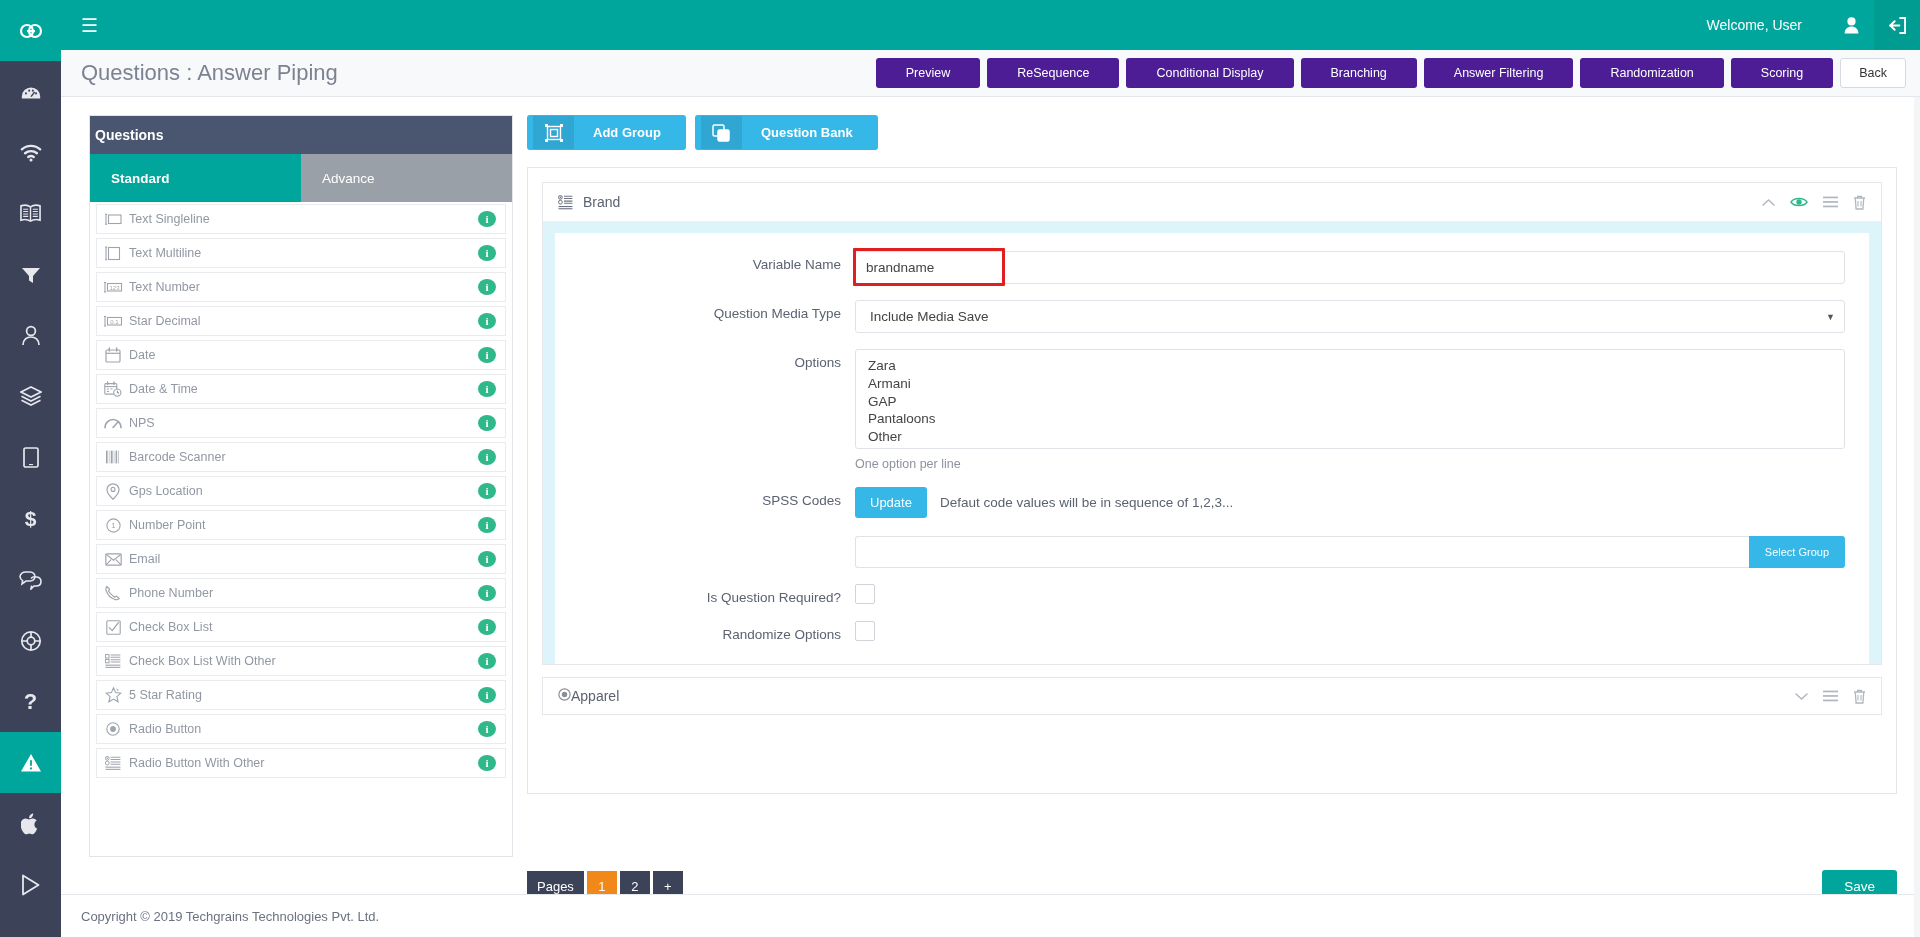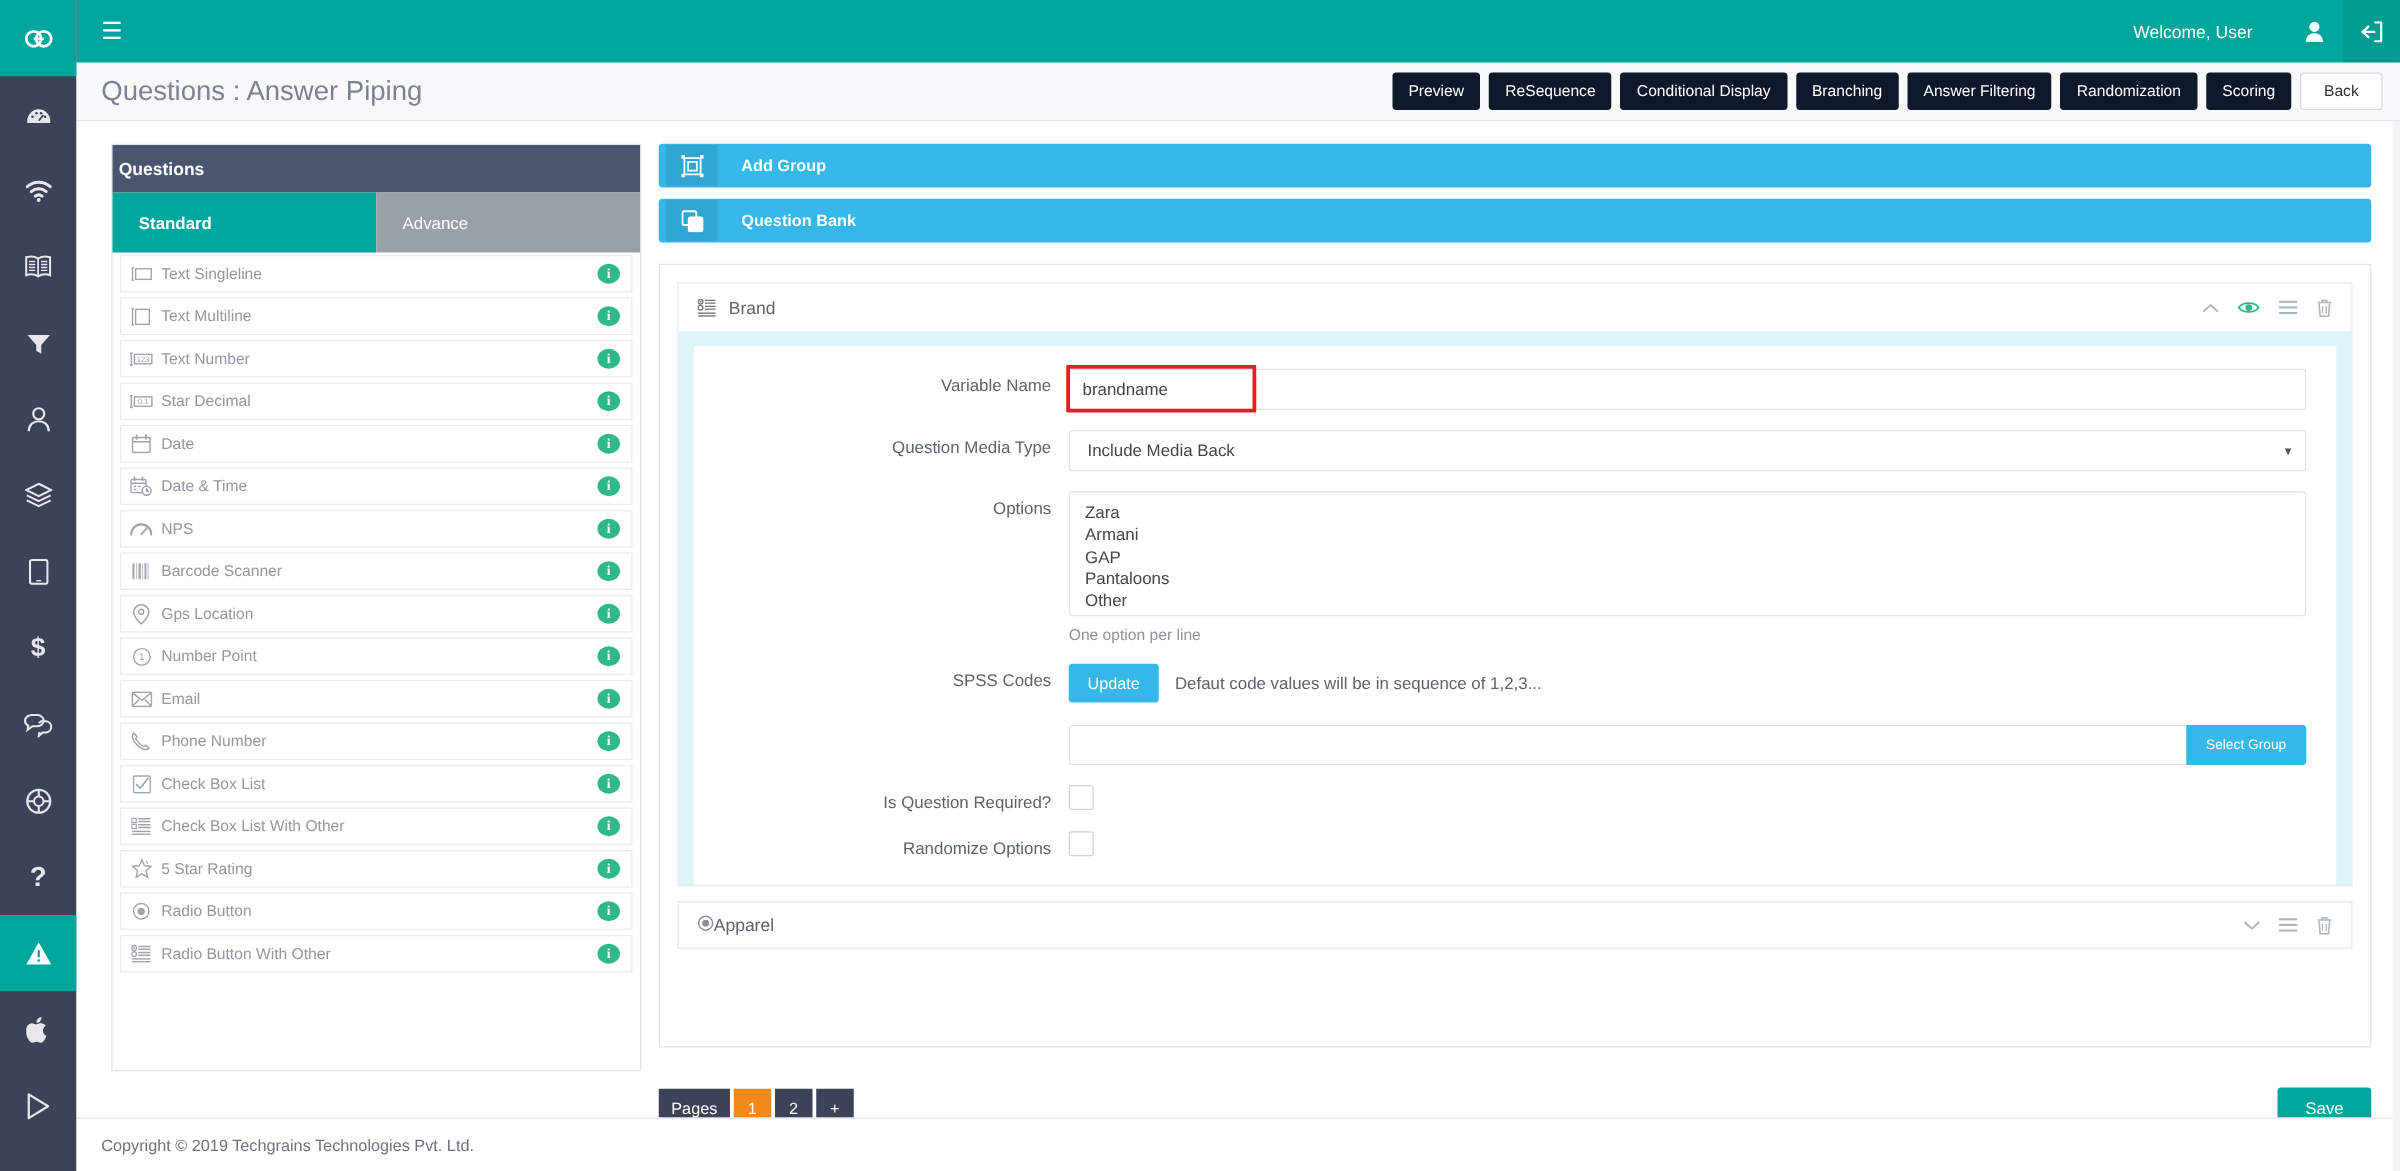--- a/index.html
+++ b/index.html
@@ -72,9 +72,9 @@
     display: flex; align-items: center; gap: 7px;
   }
   .hdr-btn {
-    background: #0f172a; color: #fff;
+    background: #4c1d95; color: #fff;
     border: none; border-radius: 3px;
-    font-size: 12.5px; padding: 8px 13px;
+    font-size: 12.5px; padding: 8px 30px;
     cursor: pointer; white-space: nowrap;
     font-family: "Liberation Sans", sans-serif;
   }

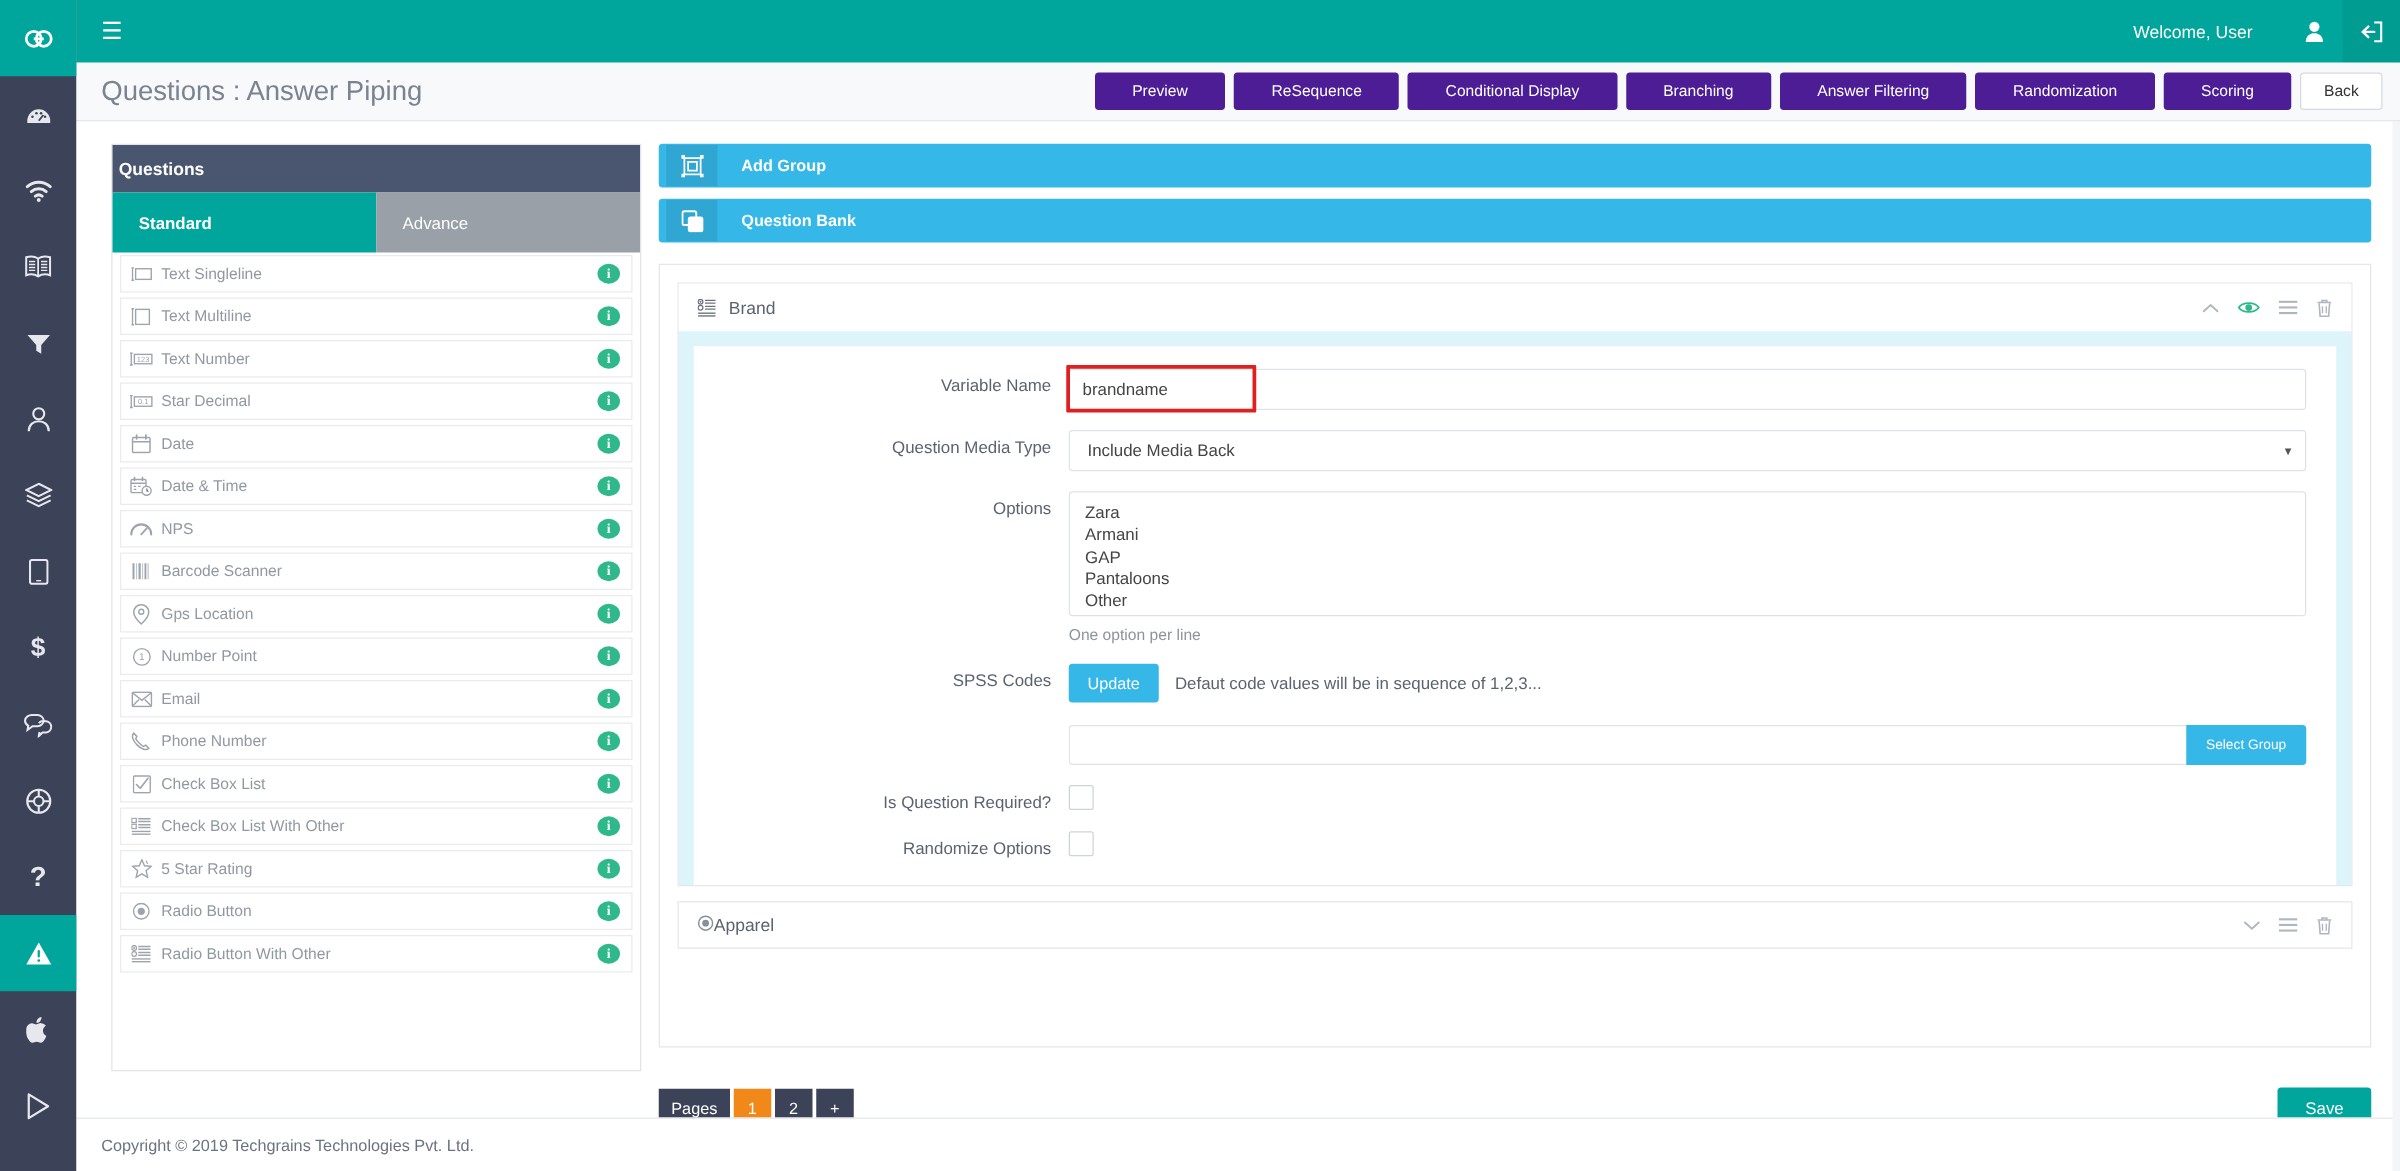--- a/index.html
+++ b/index.html
@@ -149,7 +149,7 @@
     position: absolute; left: 466px; top: 18px;
     width: 1370px; height: 742px;
   }
-  #editor-toolbar { display: flex; gap: 9px; margin-bottom: 17px; flex-direction: column; }
+  #editor-toolbar { display: flex; gap: 9px; margin-bottom: 17px; }
   .tool-btn {
     display: flex; align-items: stretch;
     background: #35b7e8; color: #fff;

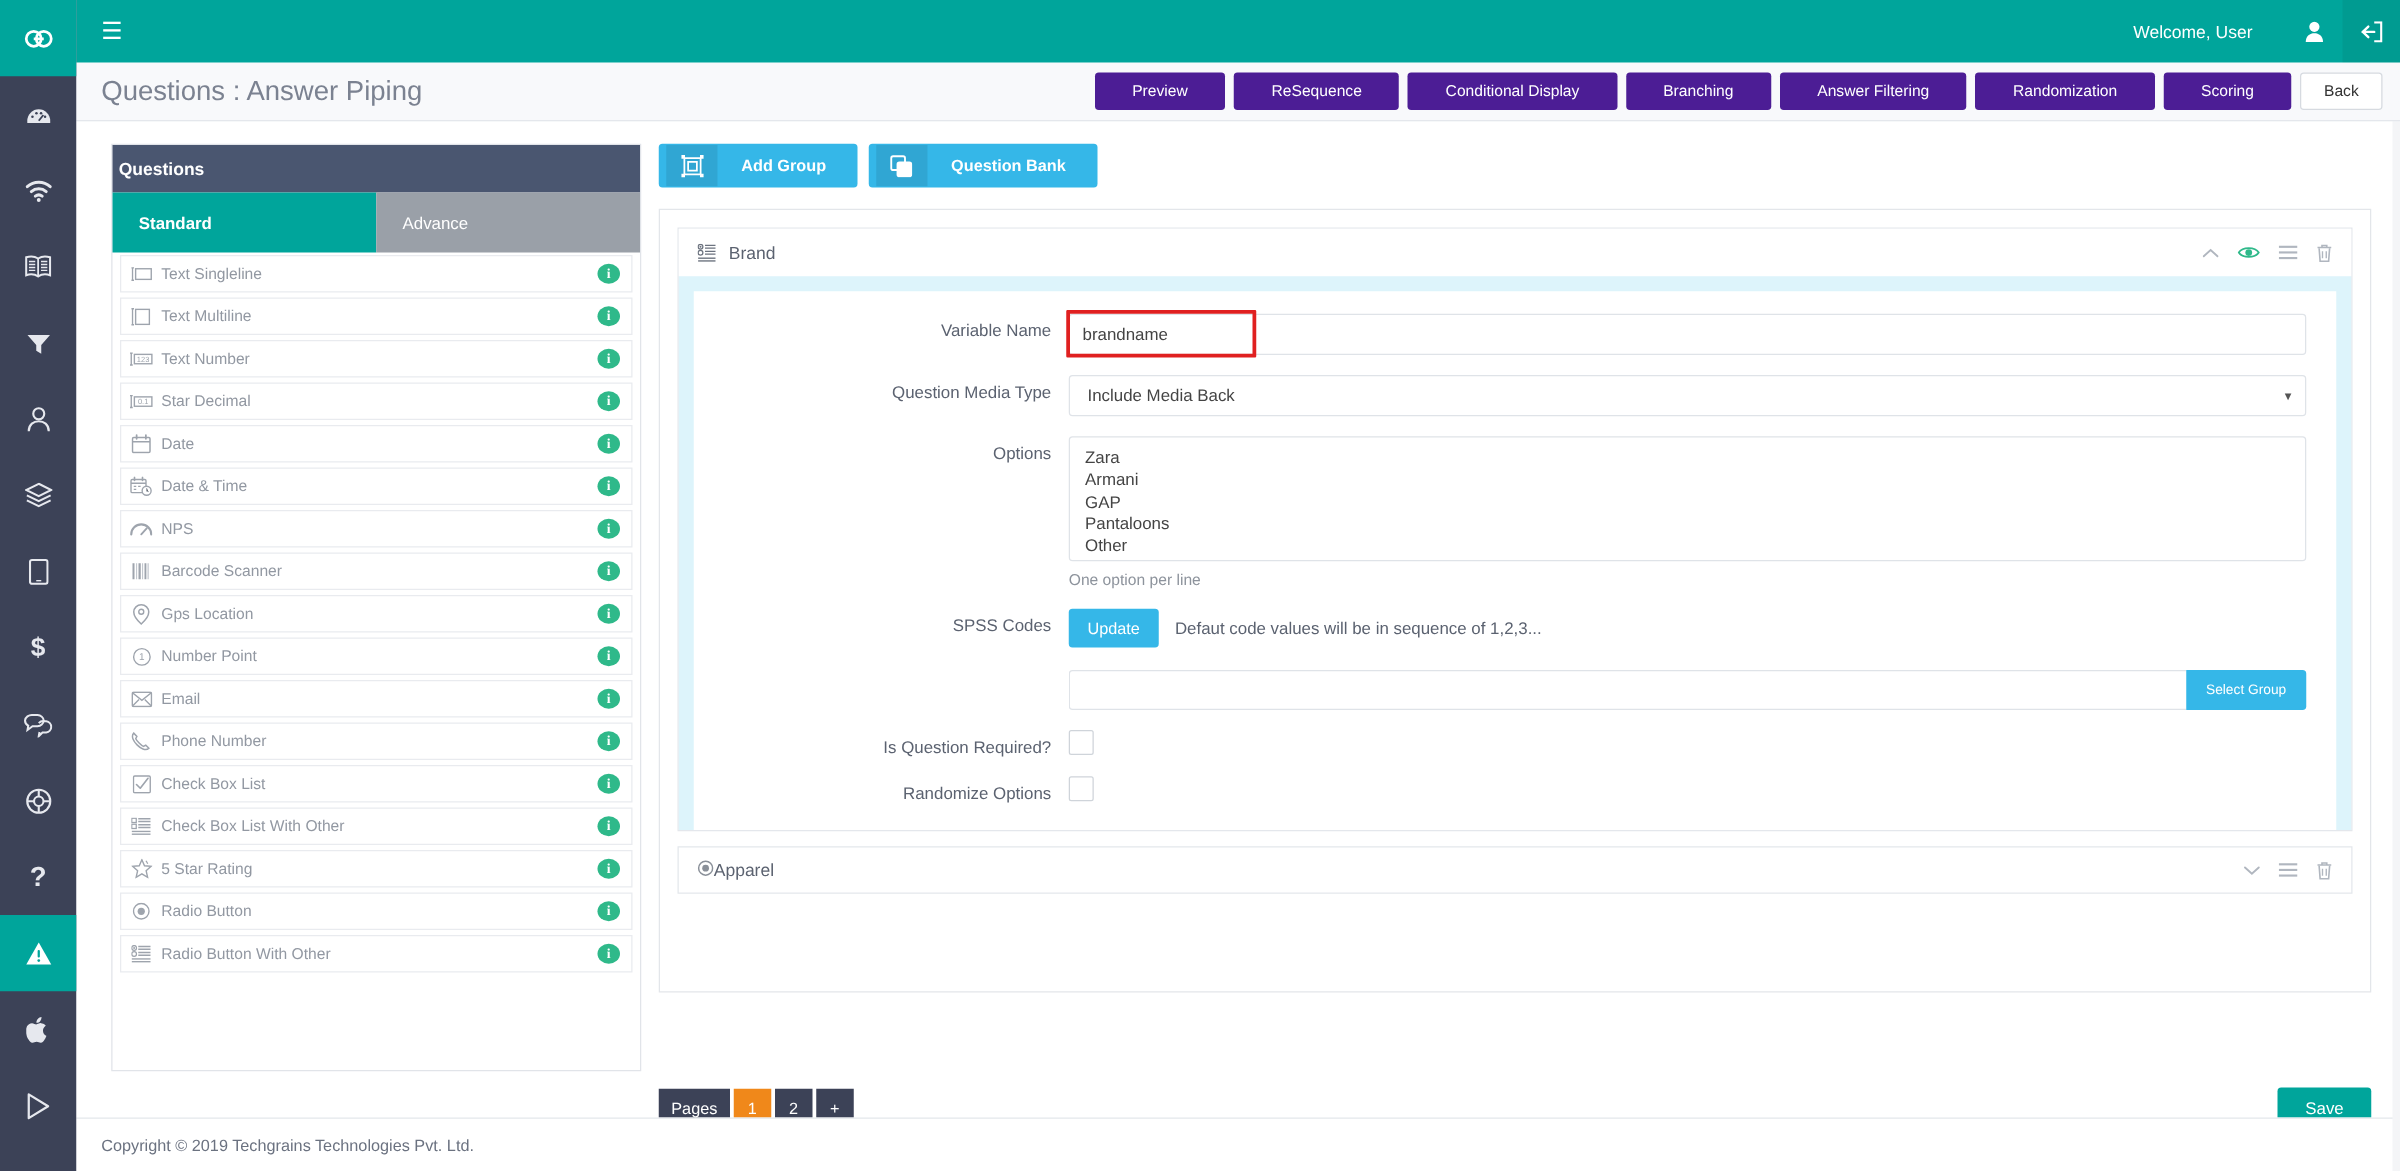--- a/index.html
+++ b/index.html
@@ -750,7 +750,7 @@
               <div class="form-field">
                 <div class="sel-wrap">
                   <div class="sel-input">
-                    <span>Include Media Back</span>
+                    <span>Include Media Save</span>
                   </div>
                   <span class="sel-caret">▼</span>
                 </div>

